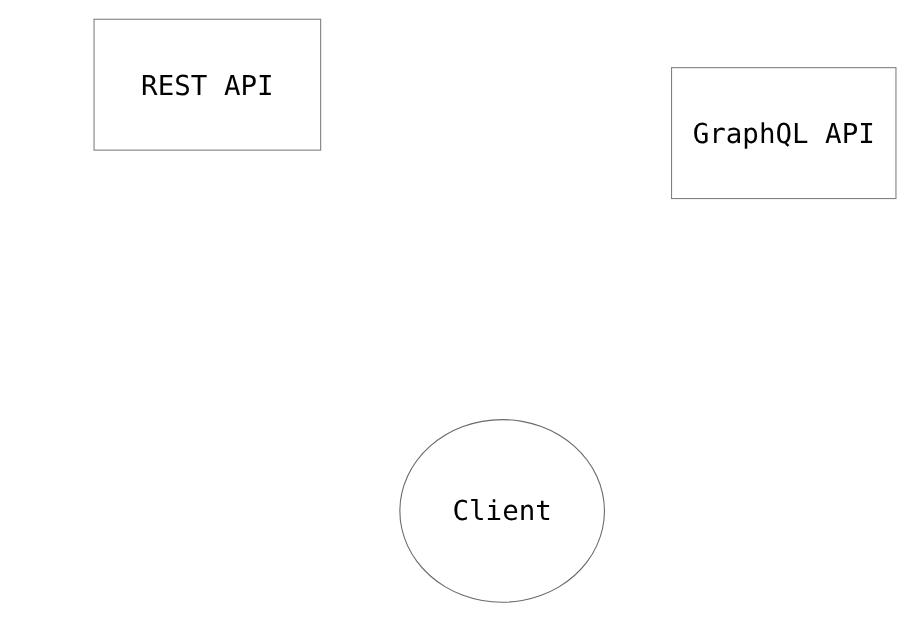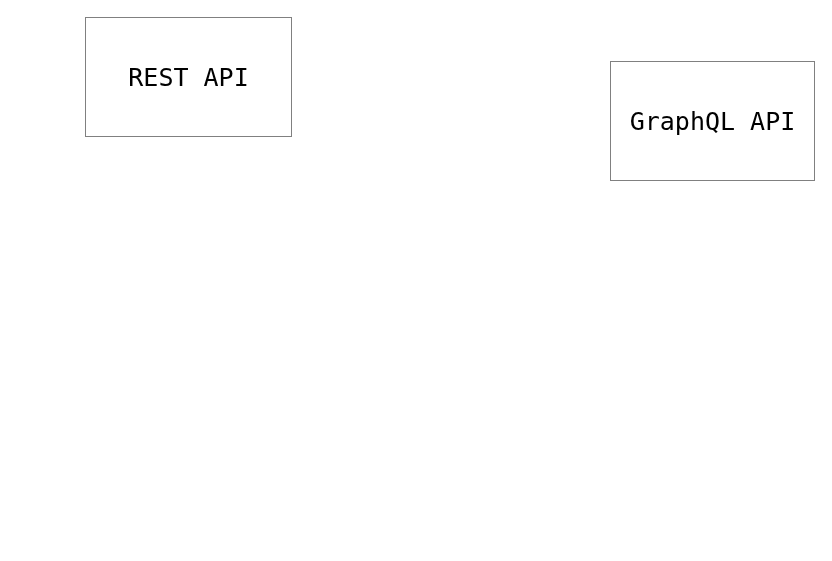--- a/index.html
+++ b/index.html
@@ -69,6 +69,9 @@
     <span class="node-label">GraphQL API</span>
   </div>
 
+  <div class="node node-ellipse" id="node-client">
+    <span class="node-label">Client</span>
+  </div>
 
 </div>
 

